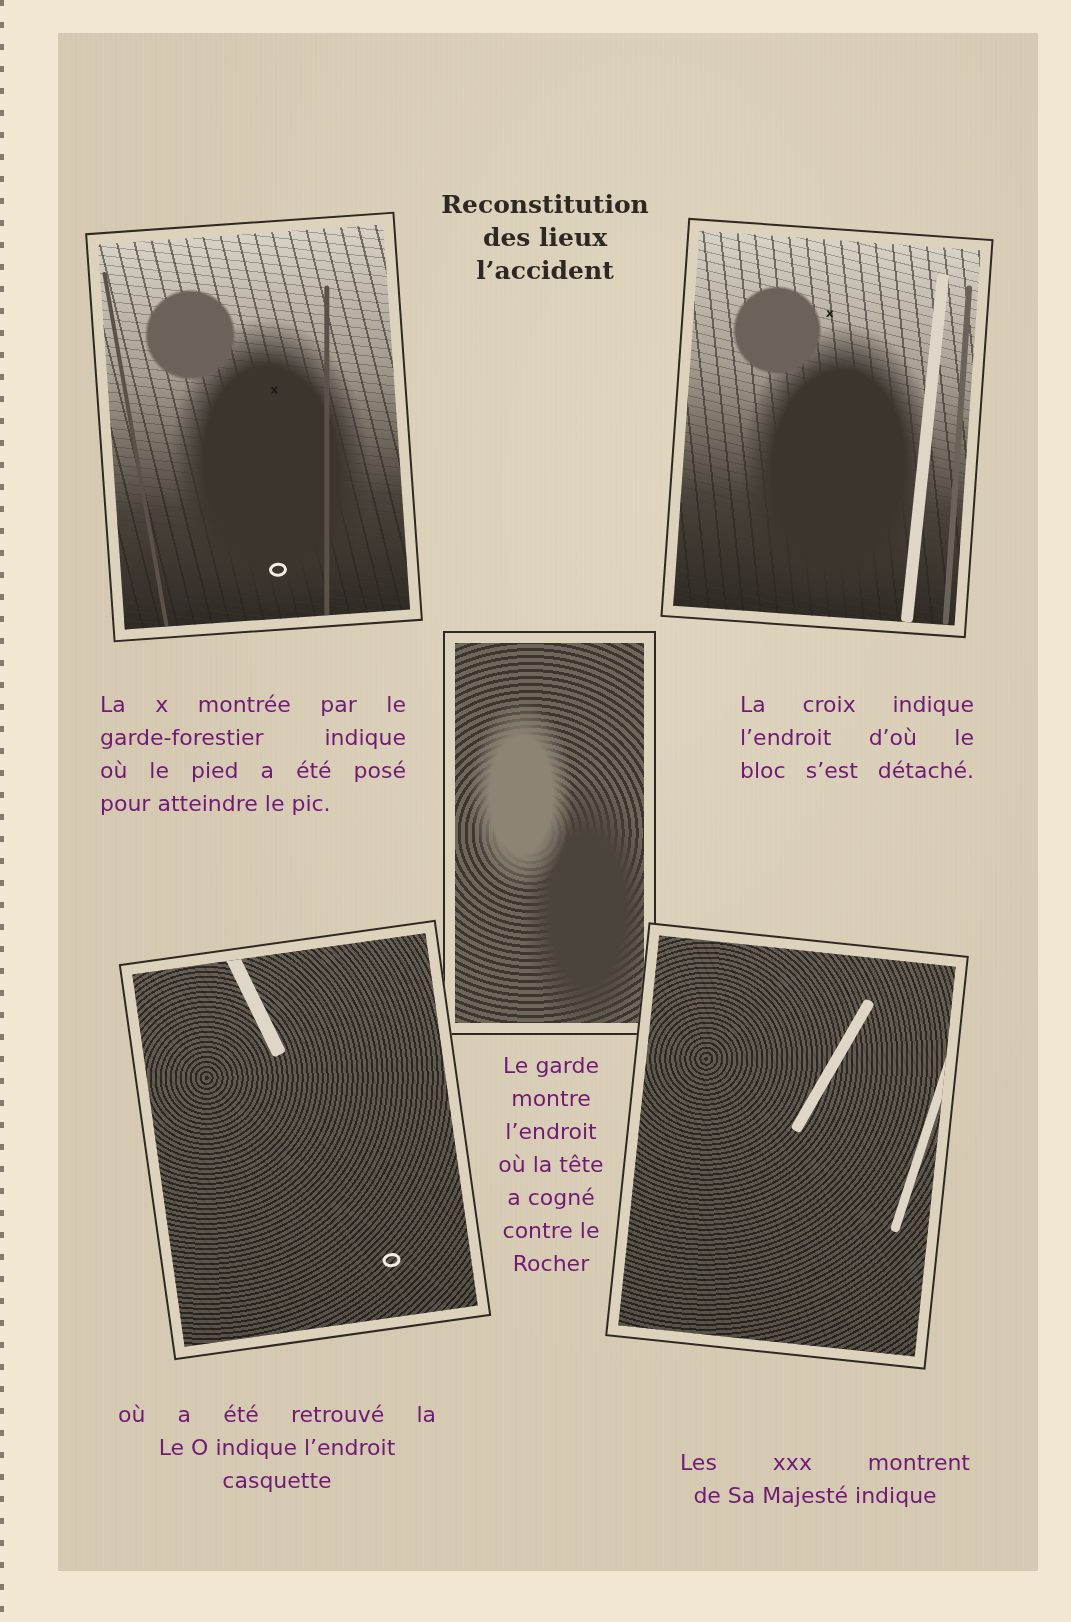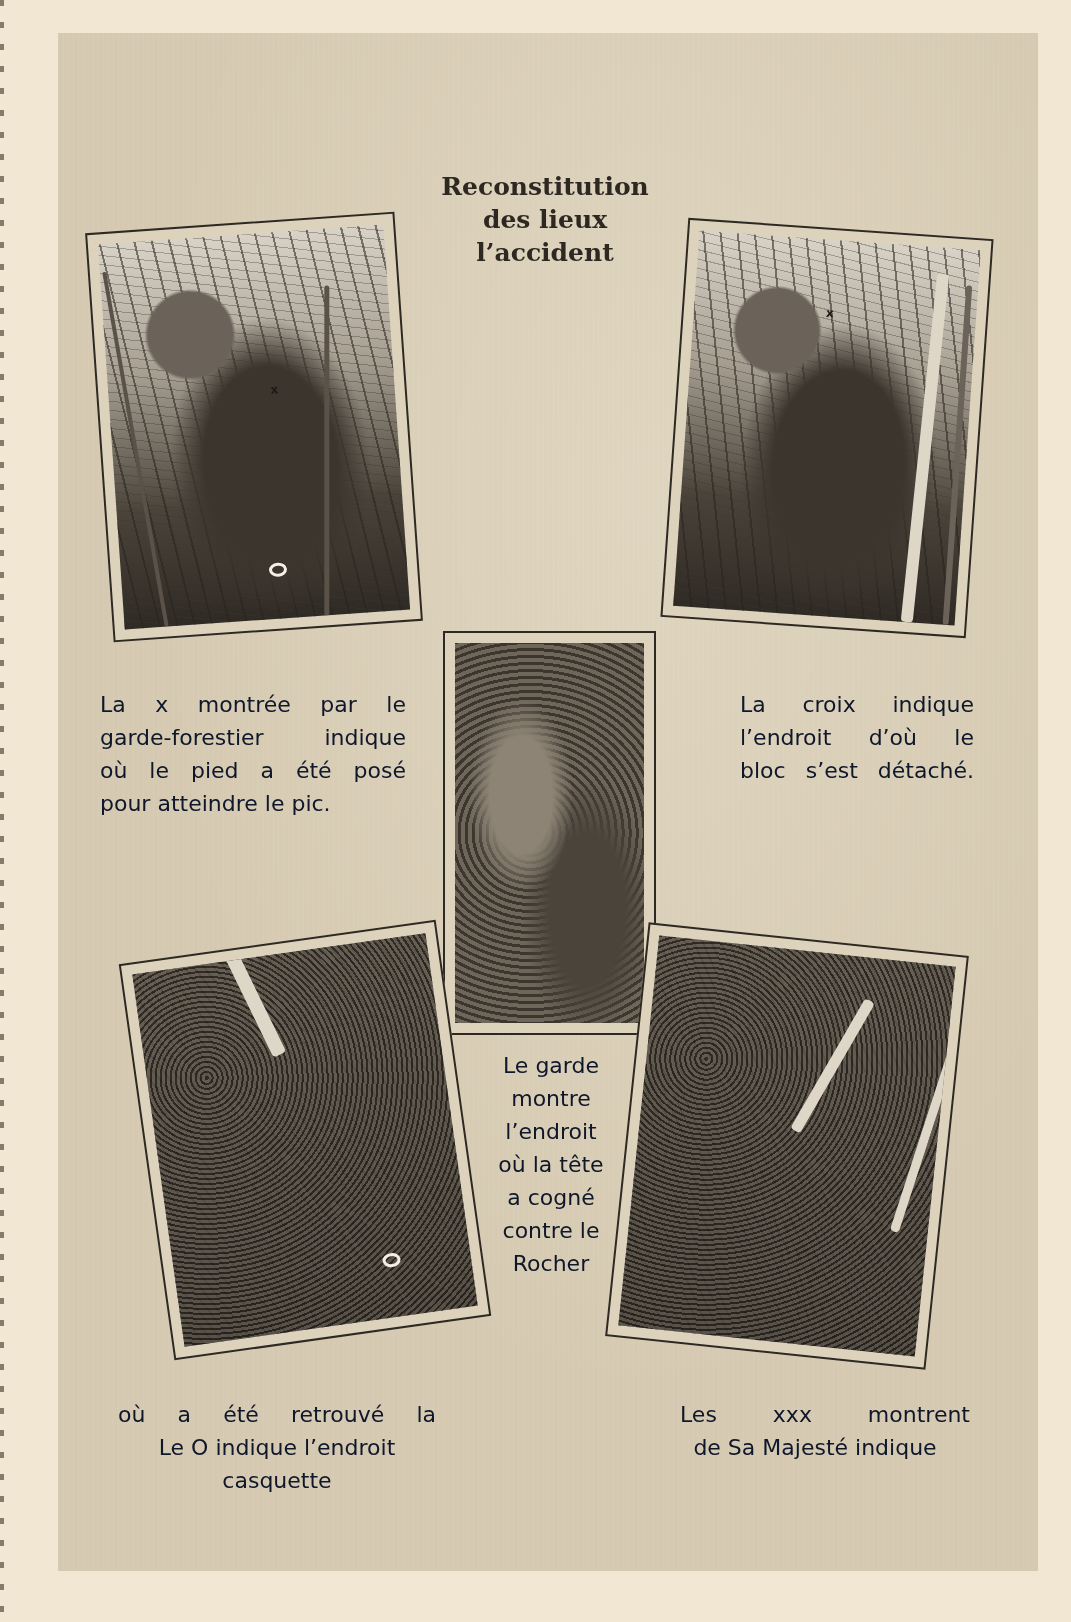--- a/index.html
+++ b/index.html
@@ -21,7 +21,7 @@
       radial-gradient(ellipse at 60% 30%, rgba(255,250,235,.25), transparent 60%);
   }
   .title {
-    position: absolute; left: 400px; top: 170px; width: 290px;
+    position: absolute; left: 400px; top: 188px; width: 290px;
     text-align: center;
     font-family: "DejaVu Serif", serif; font-weight: bold;
     color: #2e2822; font-size: 25px; line-height: 33px;

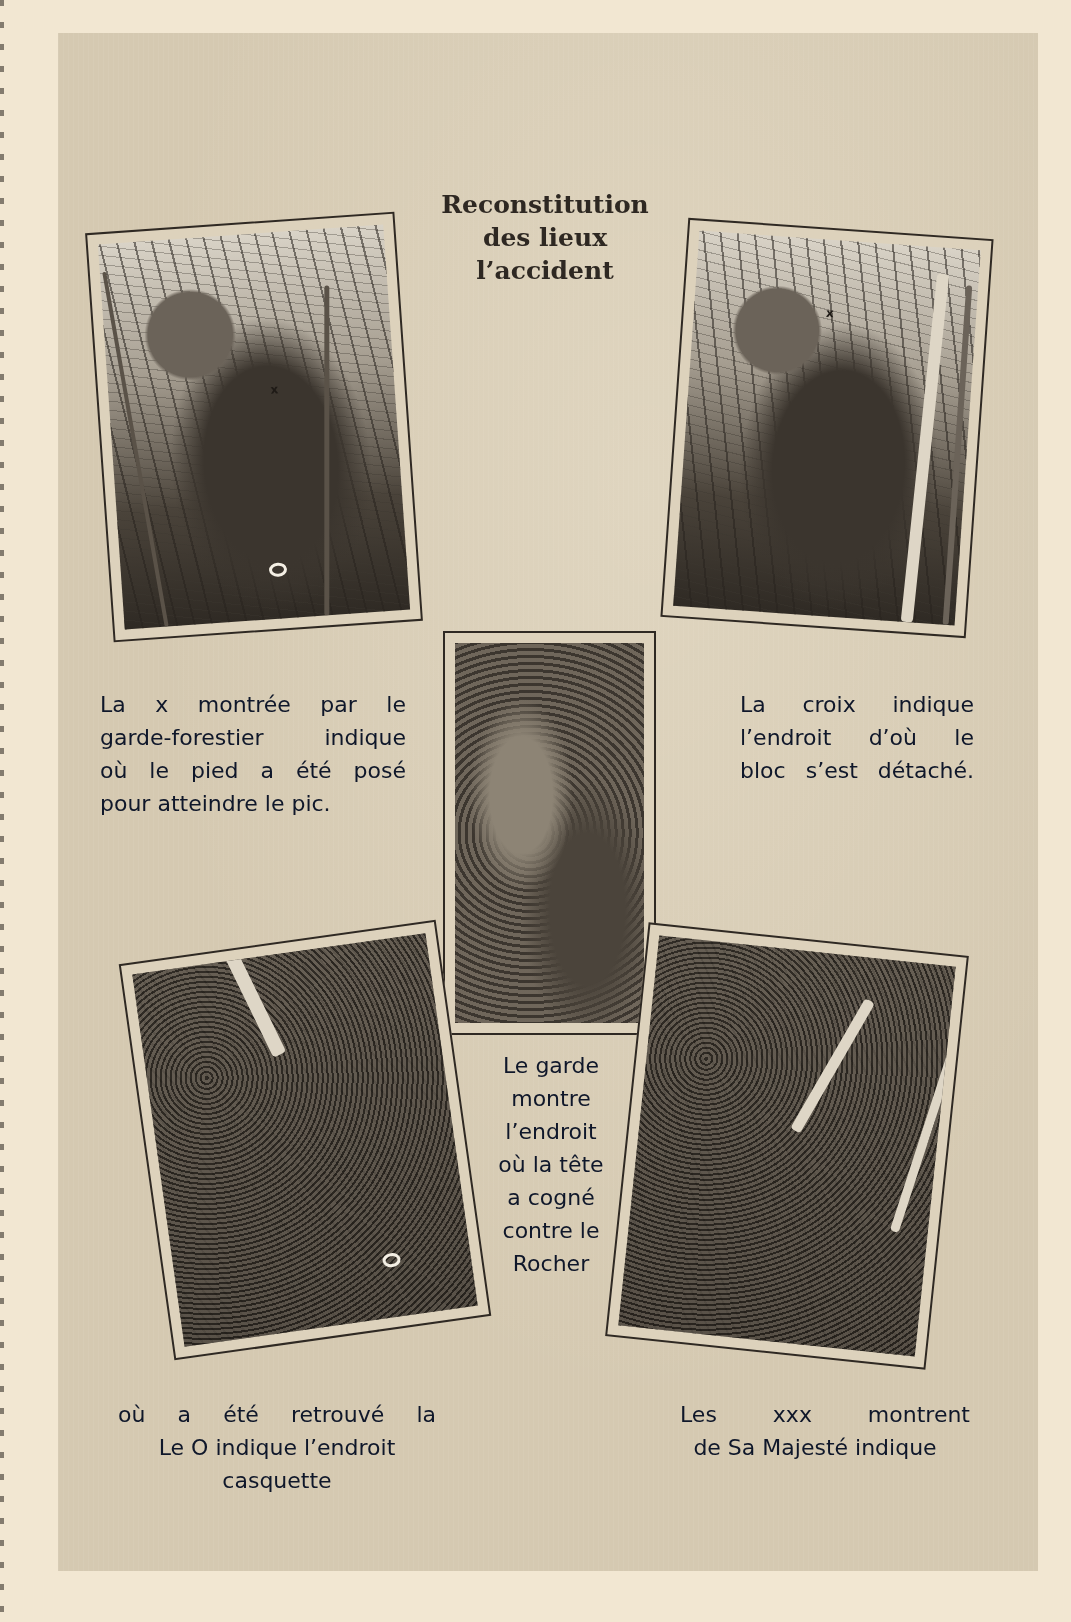--- a/index.html
+++ b/index.html
@@ -73,7 +73,7 @@
   }
 
   .caption {
-    position: absolute; color: #0f172a;
+    position: absolute; color: #701a75;
     font-family: "DejaVu Sans", sans-serif;
     font-size: 22px; line-height: 33px;
     text-align: center; white-space: nowrap;

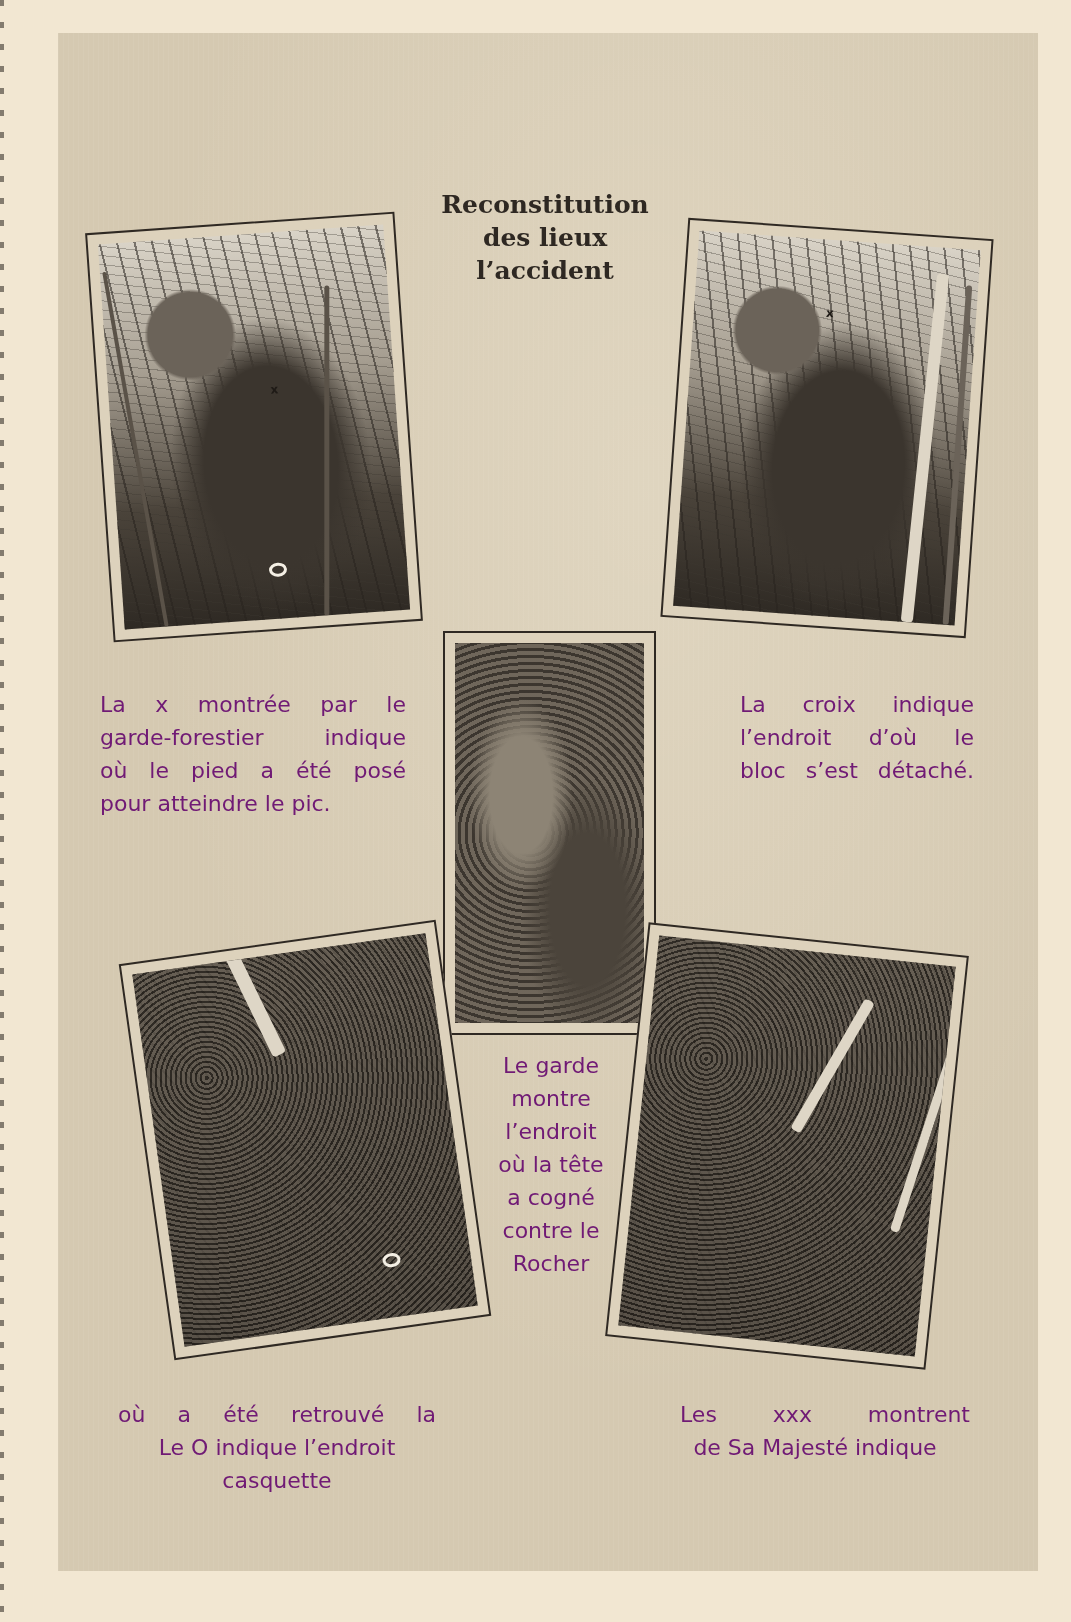--- a/index.html
+++ b/index.html
@@ -159,7 +159,7 @@
 </div>
 
 <div class="caption" style="left:660px; top:1398px; width:310px;">
-  <div style="text-align:justify; text-align-last:justify; padding-left:20px;">Les xxx montrent</div>
+  <div style="text-align:justify; text-align-last:justify; padding-left:20px;margin-top:48px;">Les xxx montrent</div>
   <div>de Sa Majesté indique</div>
 </div>
 

